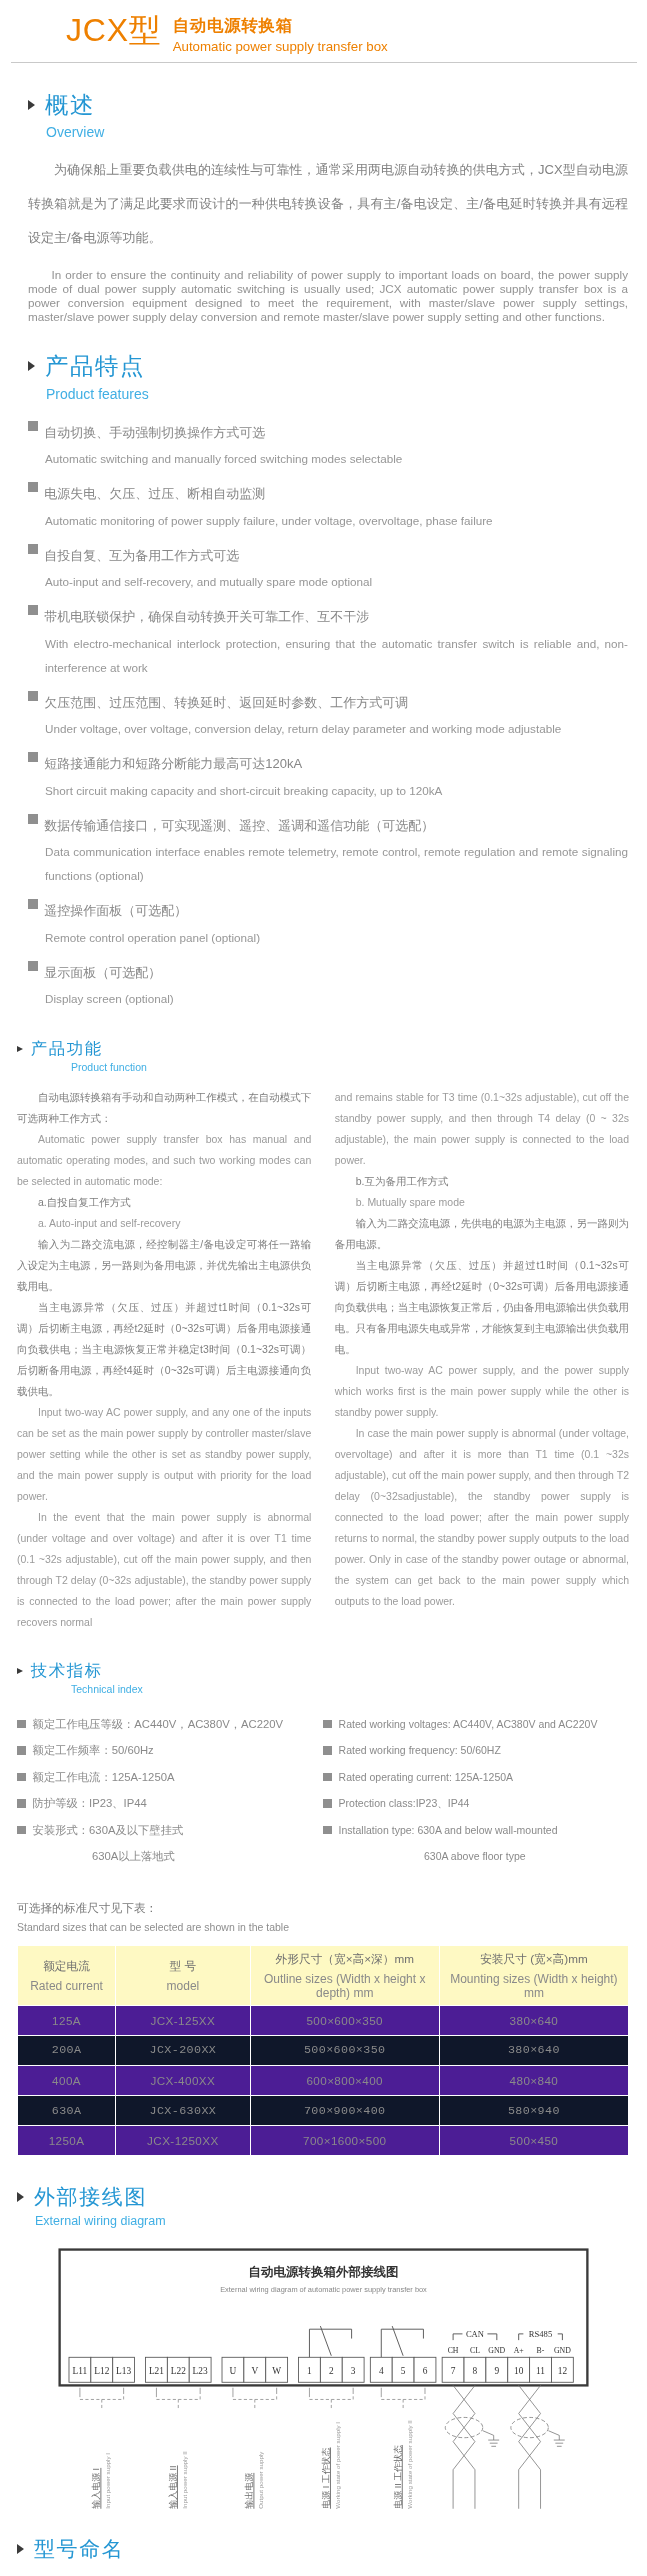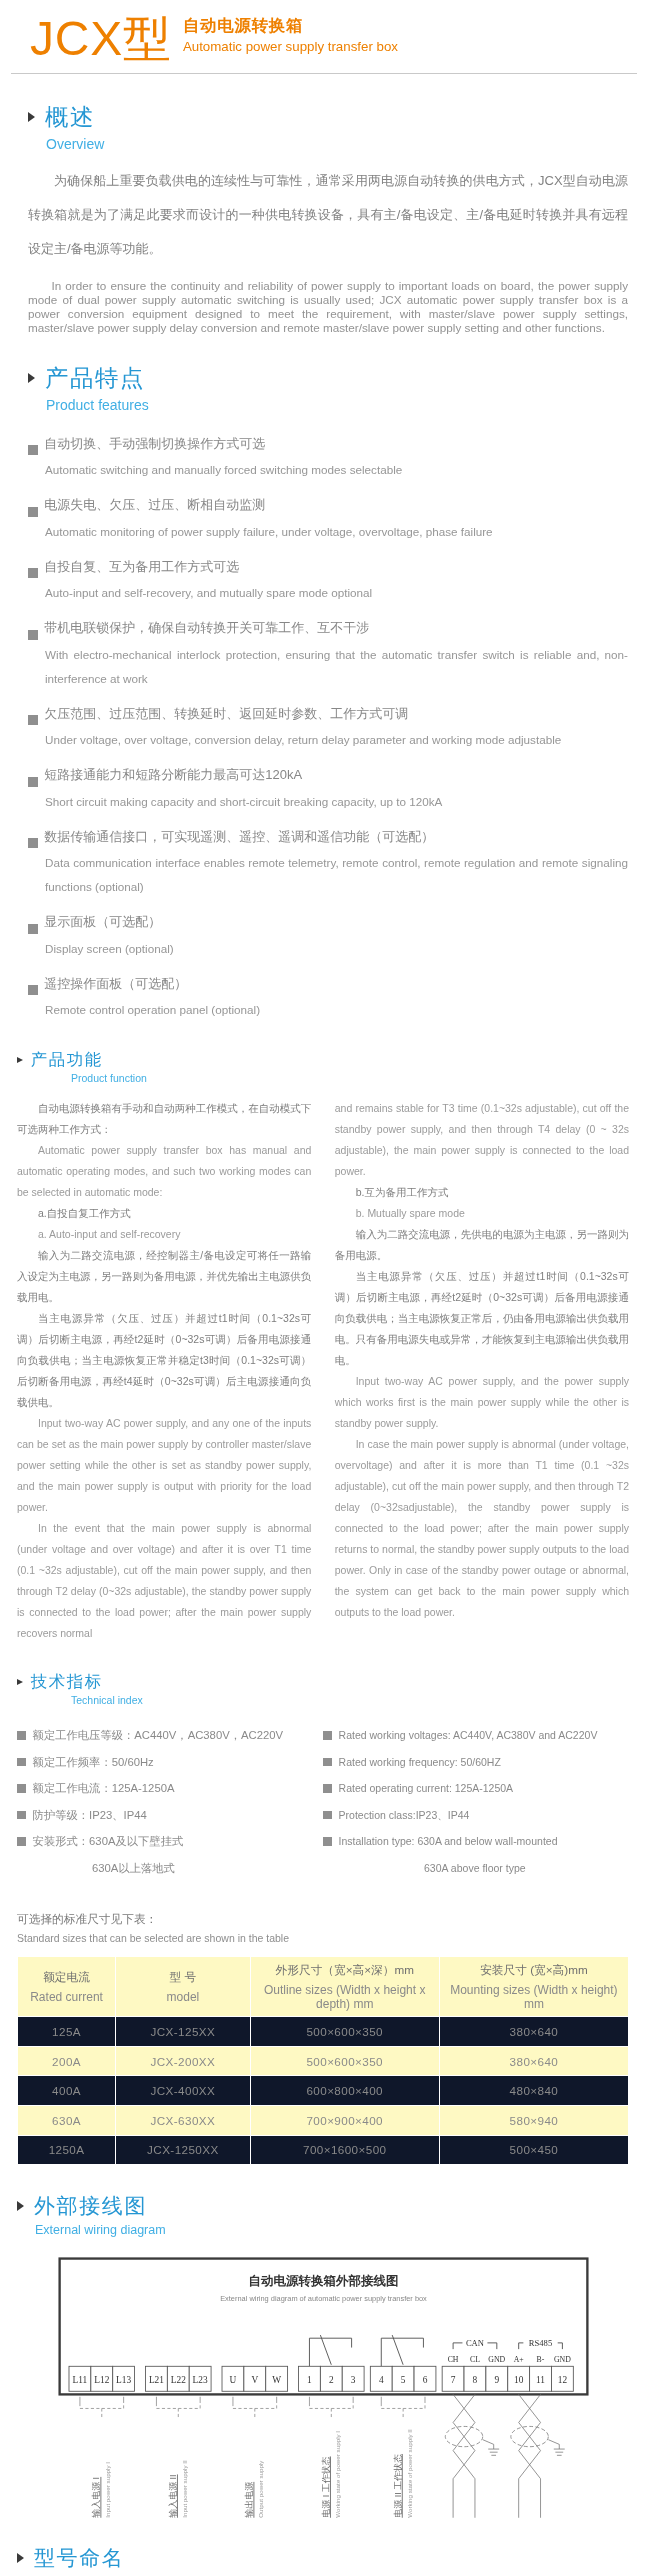--- a/index.html
+++ b/index.html
@@ -8,7 +8,7 @@
 
   
   .doc-header{display:flex;align-items:flex-start;padding:12.5px 0 0 30px;}
-  .brand{font-size:48px;color:#ee8000;letter-spacing:0.8px;line-height:1.1;}
+  .brand{font-size:32px;color:#ee8000;letter-spacing:0.8px;line-height:1.1;margin-left:36px;}
   .brand-titles{margin-left:11px;padding-top:2.3px;}
   .brand-zh{font-size:16.4px;font-weight:bold;color:#ee8000;letter-spacing:0.8px;}
   .brand-en{font-size:13.3px;color:#ee8000;margin-top:2.3px;}

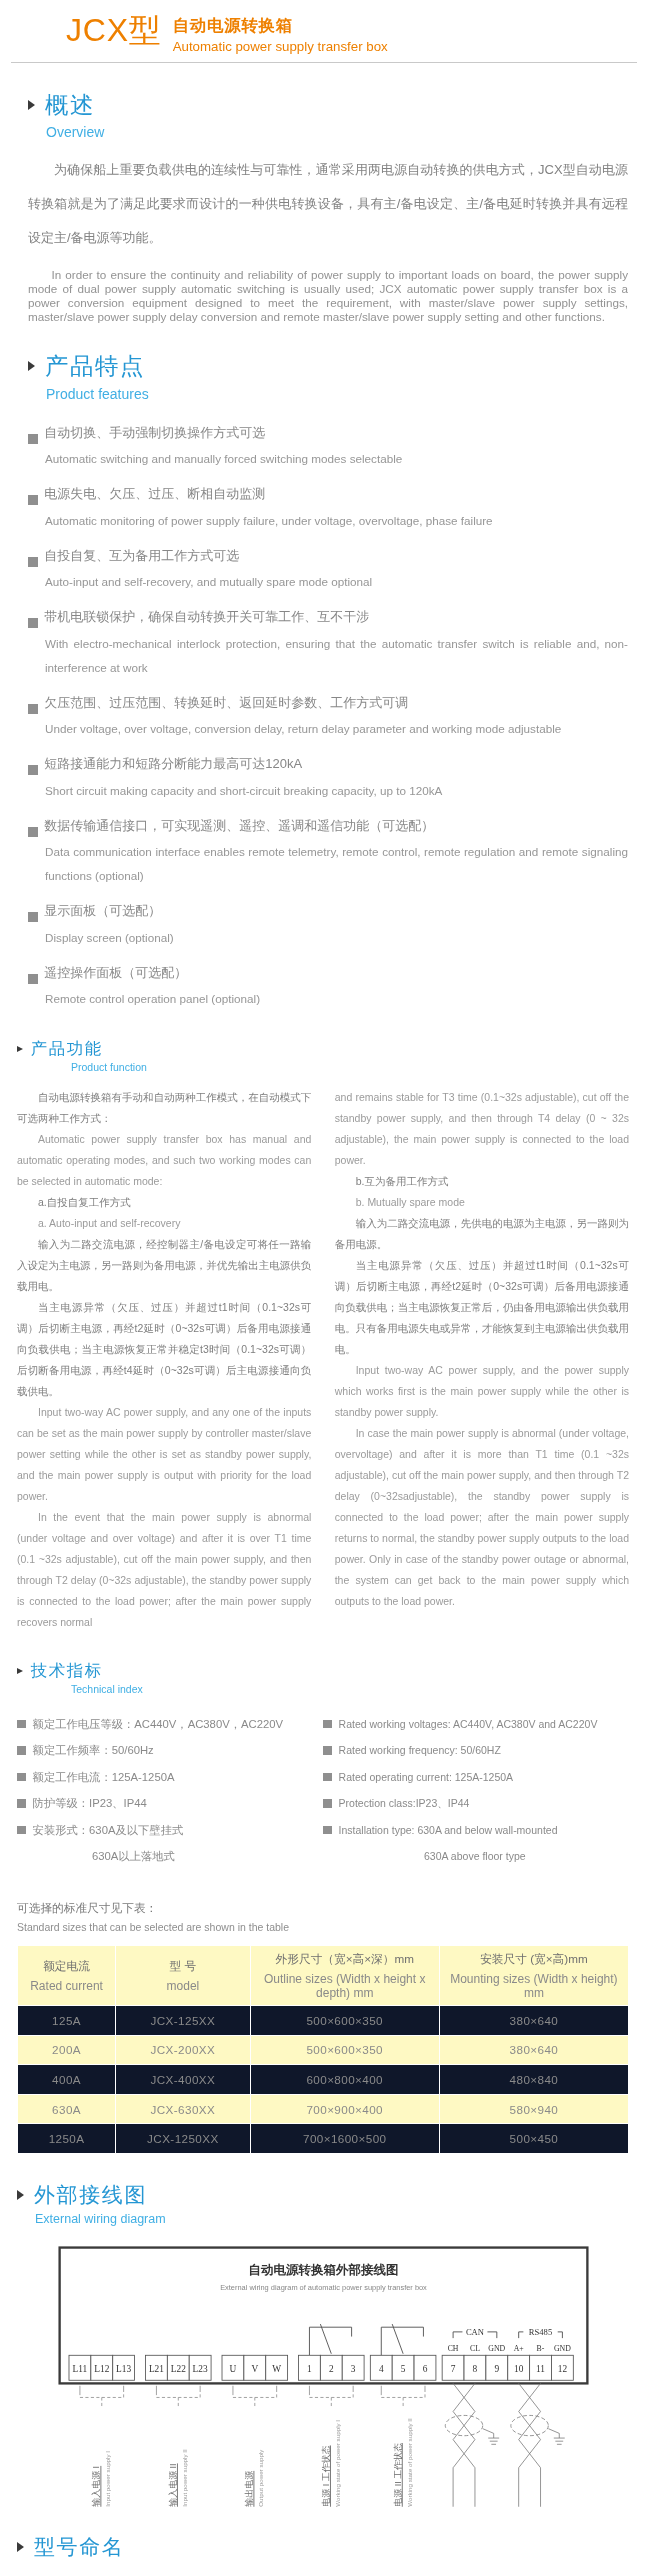--- a/index.html
+++ b/index.html
@@ -33,7 +33,7 @@
   
   .feat-list{margin-top:19px;}
   .feat{margin-bottom:11px;}
-  .feat-zh{display:flex;align-items:flex-end;font-size:13px;color:#878787;line-height:23.4px;}
+  .feat-zh{display:flex;align-items:flex-start;font-size:13px;color:#878787;line-height:23.4px;}
   .bullet{width:10px;height:10px;background:#8f8f8f;margin-right:6.2px;flex:0 0 auto;}
   .feat-en{font-size:11.7px;color:#979797;line-height:24px;margin:3.1px 0 7.8px 17px;text-align:justify;}
 

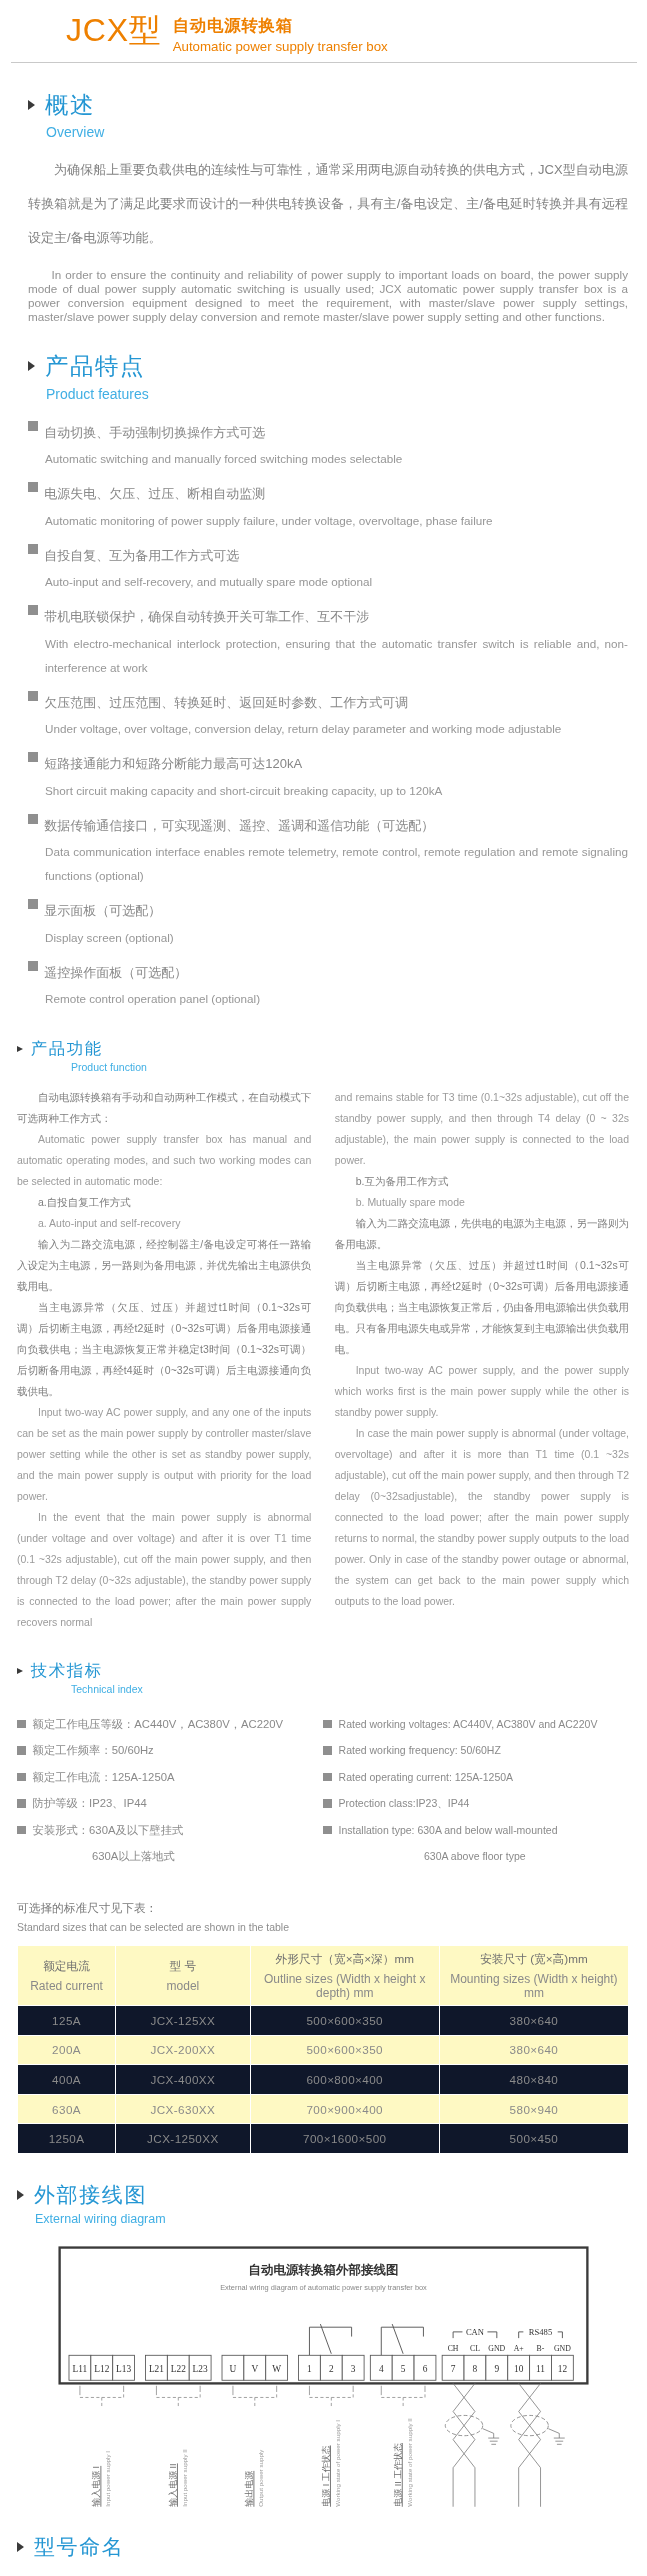--- a/index.html
+++ b/index.html
@@ -157,16 +157,16 @@
       <div class="feat">
         <div class="feat-zh">
             <span class="bullet"></span>
+            <span>遥控操作面板（可选配）</span>
+          </div>
+        <div class="feat-en">Remote control operation panel (optional)</div>
+      </div>
+      <div class="feat">
+        <div class="feat-zh">
+            <span class="bullet"></span>
             <span>显示面板（可选配）</span>
           </div>
         <div class="feat-en">Display screen (optional)</div>
-      </div>
-      <div class="feat">
-        <div class="feat-zh">
-            <span class="bullet"></span>
-            <span>遥控操作面板（可选配）</span>
-          </div>
-        <div class="feat-en">Remote control operation panel (optional)</div>
       </div>
     </div>
   </div>

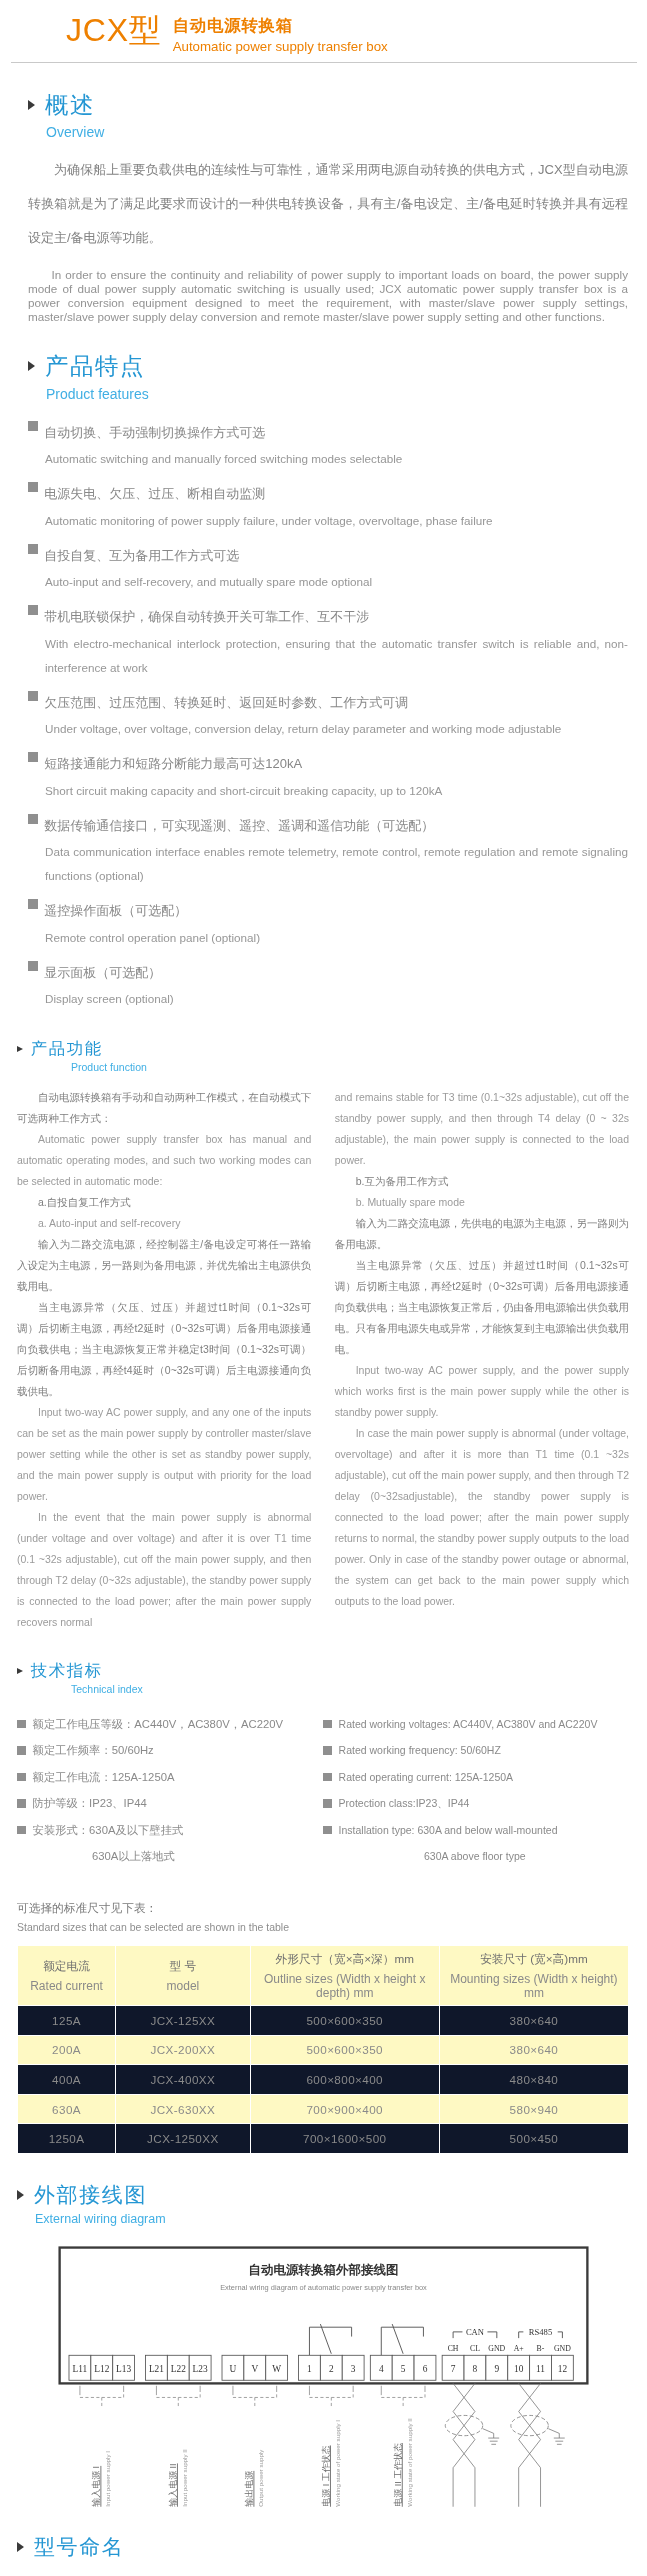--- a/index.html
+++ b/index.html
@@ -63,7 +63,7 @@
   table.sizes th .h-zh{font-size:11.7px;color:#6f6f6f;}
   table.sizes th .h-en{font-size:12px;color:#8a8a8a;margin-top:5px;}
   table.sizes td{text-align:center;font-size:11.7px;color:#8a8a8a;padding:7.8px 3.1px;letter-spacing:0.4px;}
-  table.sizes tr.odd td{background:#0f172a;}
+  table.sizes tr.odd td{background:#4c1d95;}
   table.sizes tr.even td{background:#fef9c3;}
   .c1{width:16%;}.c2{width:22%;}.c3{width:31%;}.c4{width:31%;}
 

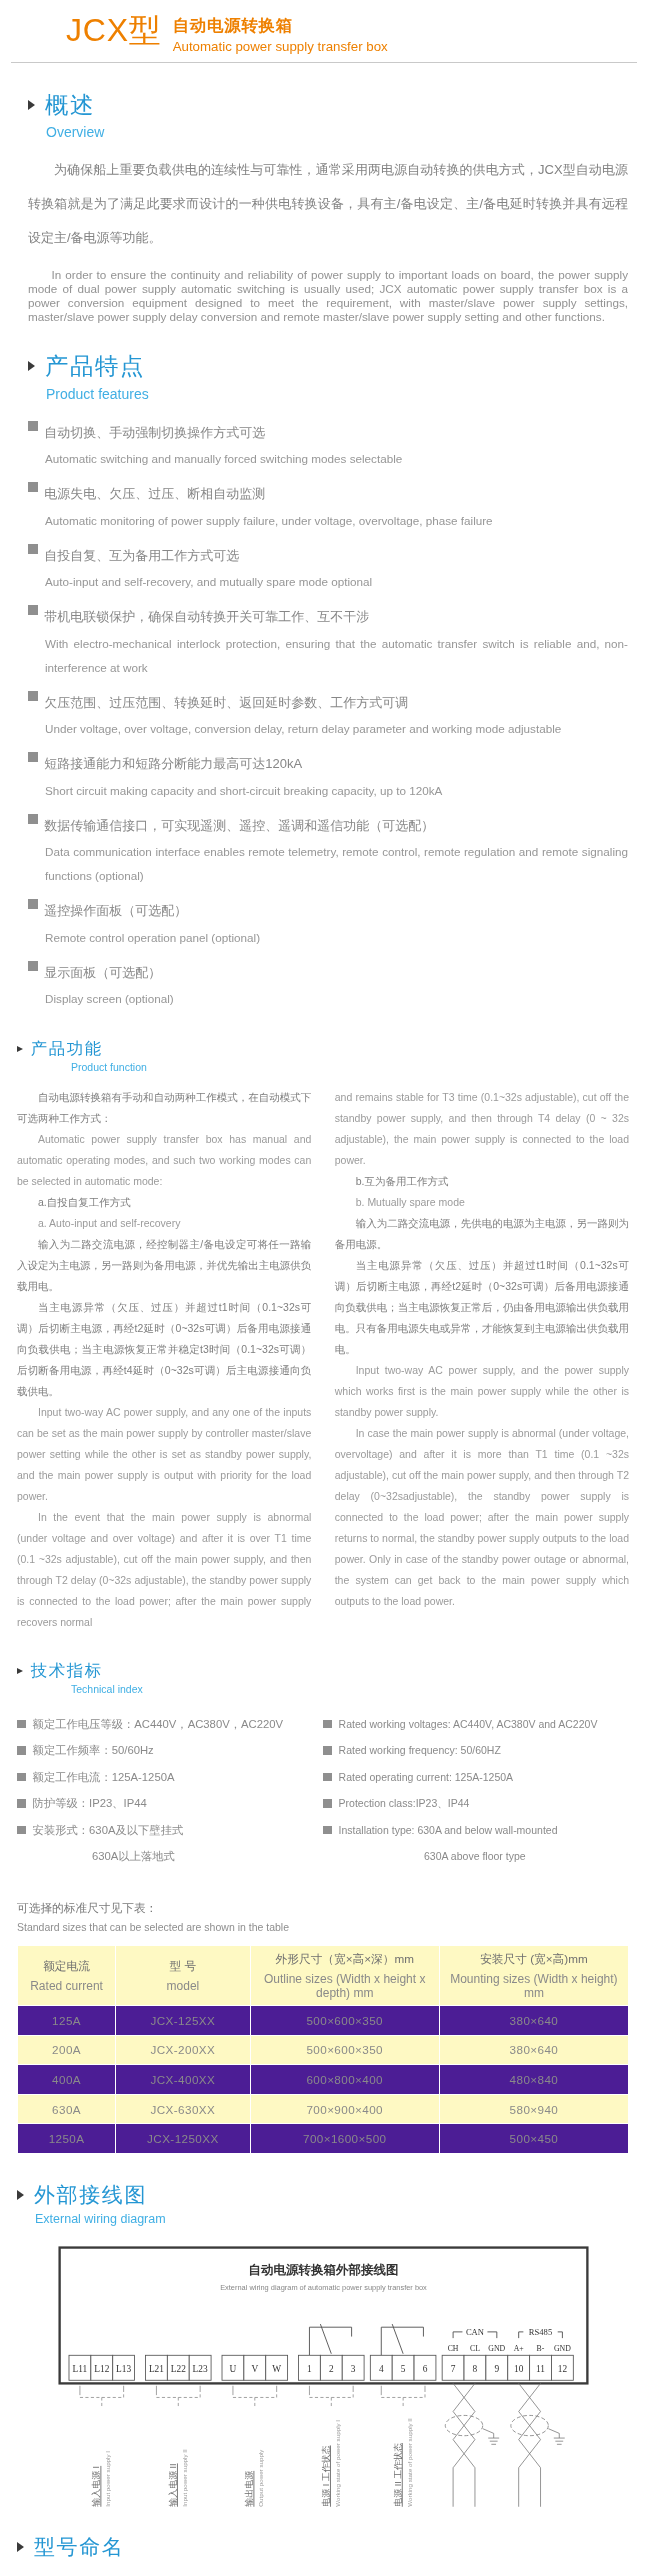--- a/index.html
+++ b/index.html
@@ -64,7 +64,7 @@
   table.sizes th .h-en{font-size:12px;color:#8a8a8a;margin-top:5px;}
   table.sizes td{text-align:center;font-size:11.7px;color:#8a8a8a;padding:7.8px 3.1px;letter-spacing:0.4px;}
   table.sizes tr.odd td{background:#4c1d95;}
-  table.sizes tr.even td{background:#fef9c3;}
+  table.sizes tr.even td{background:#0f172a;font-family:Liberation Mono, monospace;}
   .c1{width:16%;}.c2{width:22%;}.c3{width:31%;}.c4{width:31%;}
 
   

